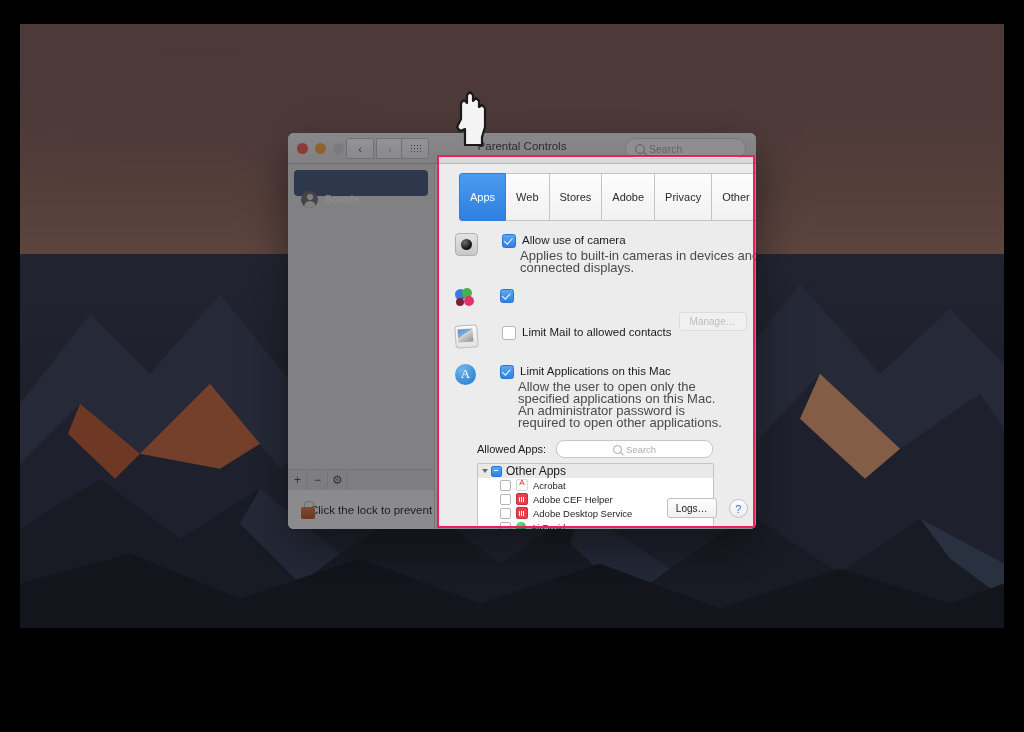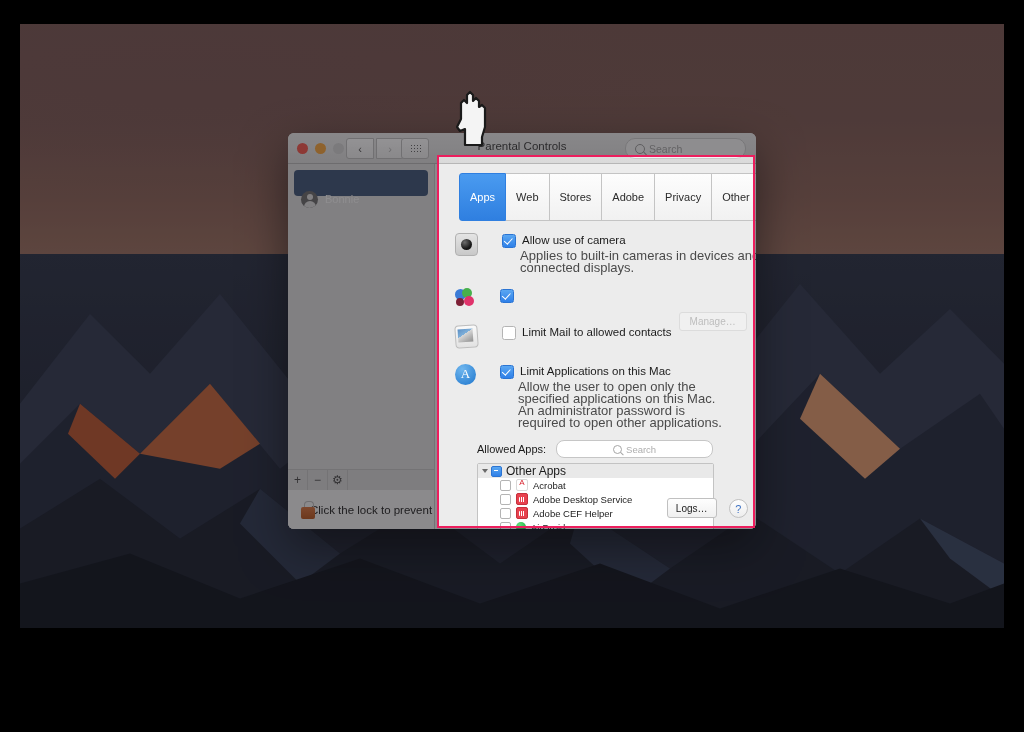--- a/index.html
+++ b/index.html
@@ -304,12 +304,12 @@
           <div class="arow">
             <span class="ck"></span>
             <span class="aico ico-adobe"></span>
+            <span class="alabel">Adobe CEF Helper</span>
+          </div>
+          <div class="arow">
+            <span class="ck"></span>
+            <span class="aico ico-adobe"></span>
             <span class="alabel">Adobe Desktop Service</span>
-          </div>
-          <div class="arow">
-            <span class="ck"></span>
-            <span class="aico ico-adobe"></span>
-            <span class="alabel">Adobe CEF Helper</span>
           </div>
           <div class="arow">
             <span class="ck"></span>

